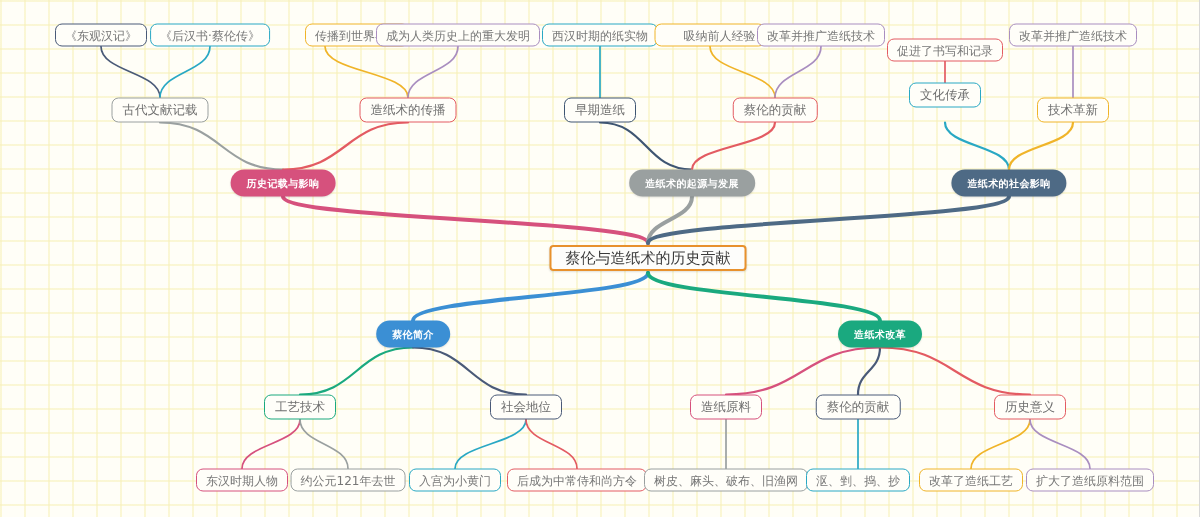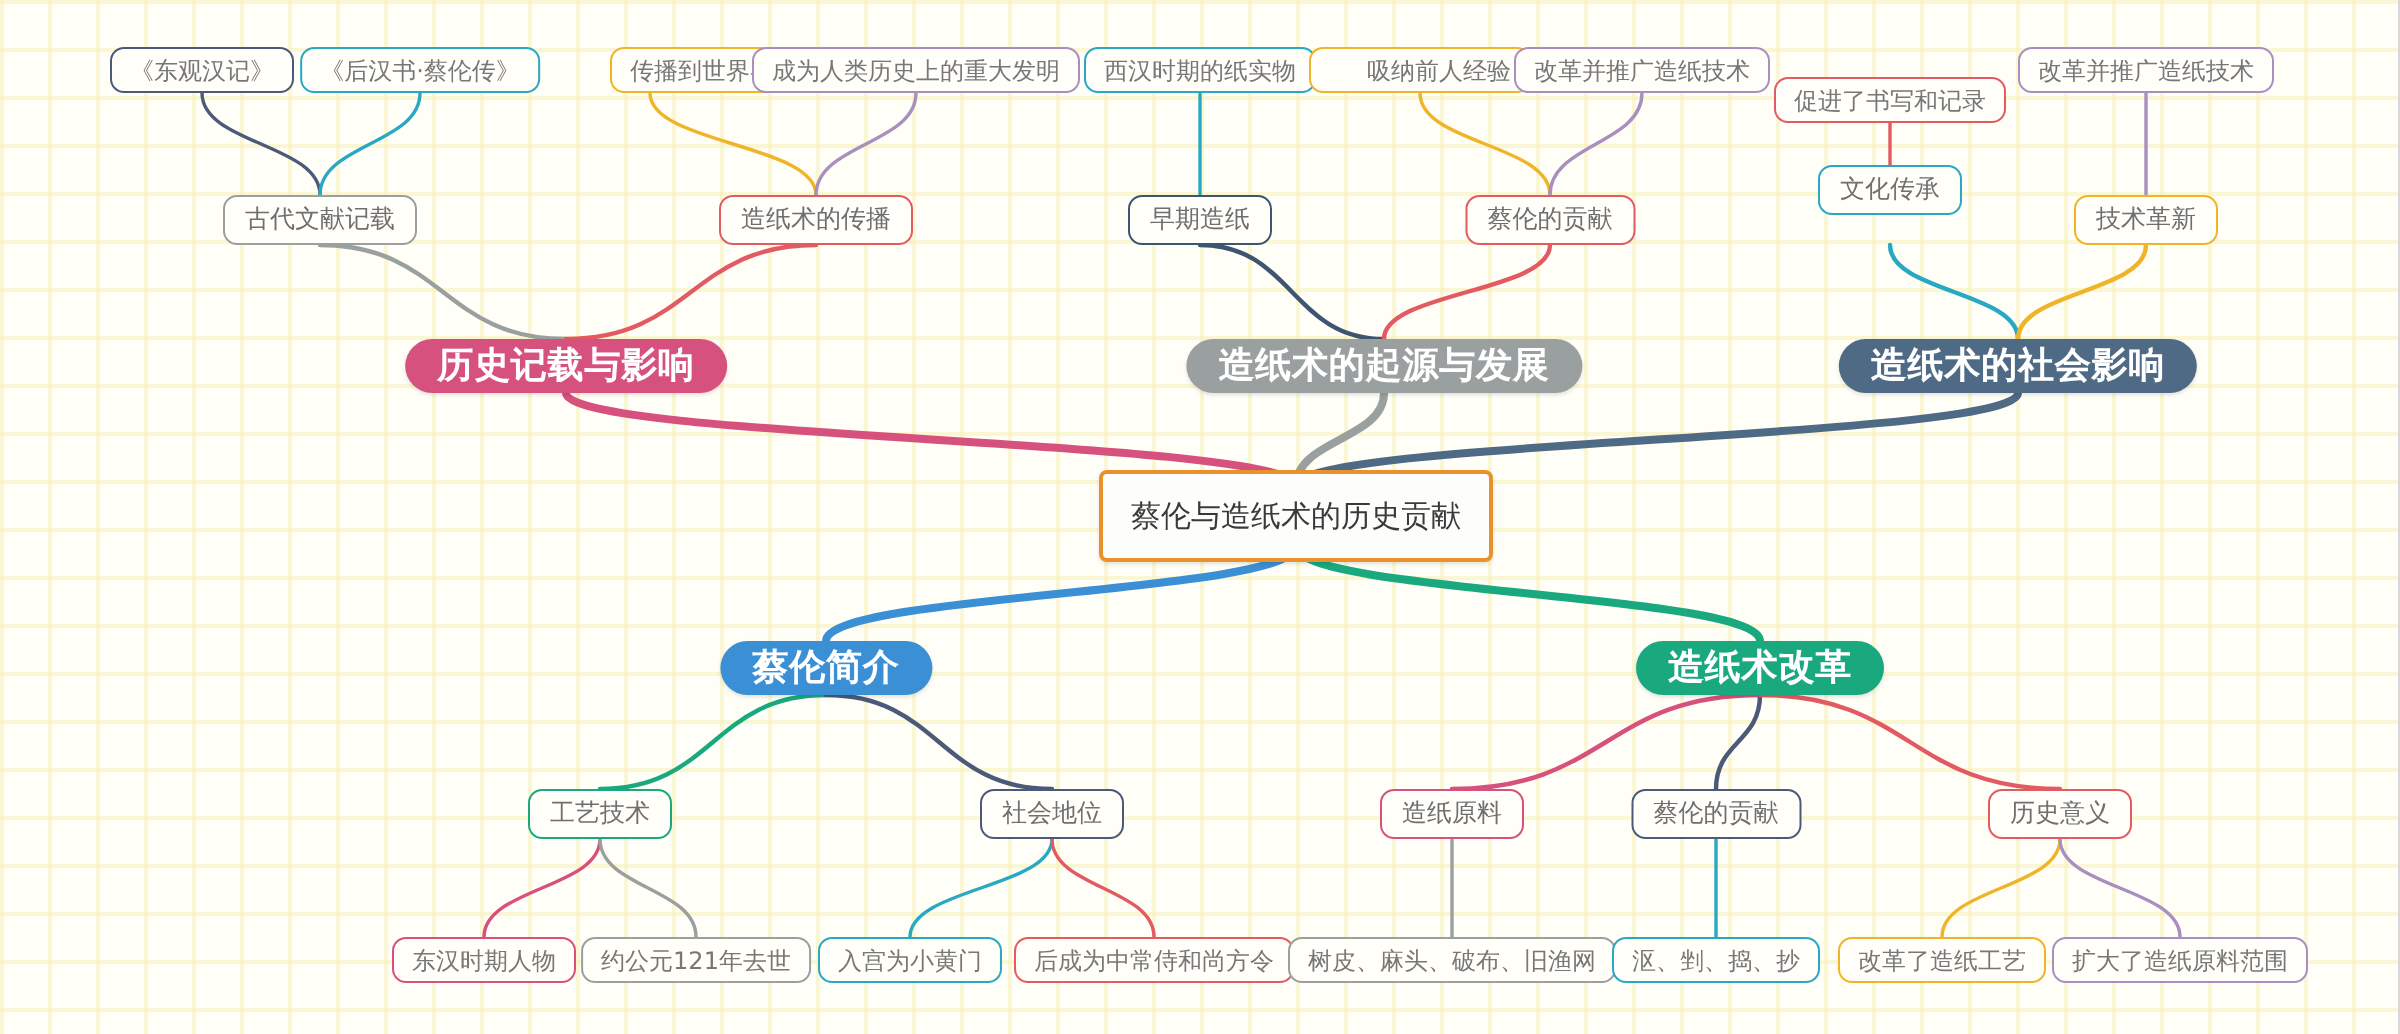--- a/index.html
+++ b/index.html
@@ -33,7 +33,7 @@
   }
   
   .n-main{
-    border-radius:14px;color:#ffffff;font-size:18px;font-weight:bold;
+    border-radius:14px;color:#ffffff;font-size:10px;font-weight:bold;
     padding:0 16px;height:27px;letter-spacing:.4px;
     box-shadow:0 1px 2px rgba(0,0,0,.12);
   }

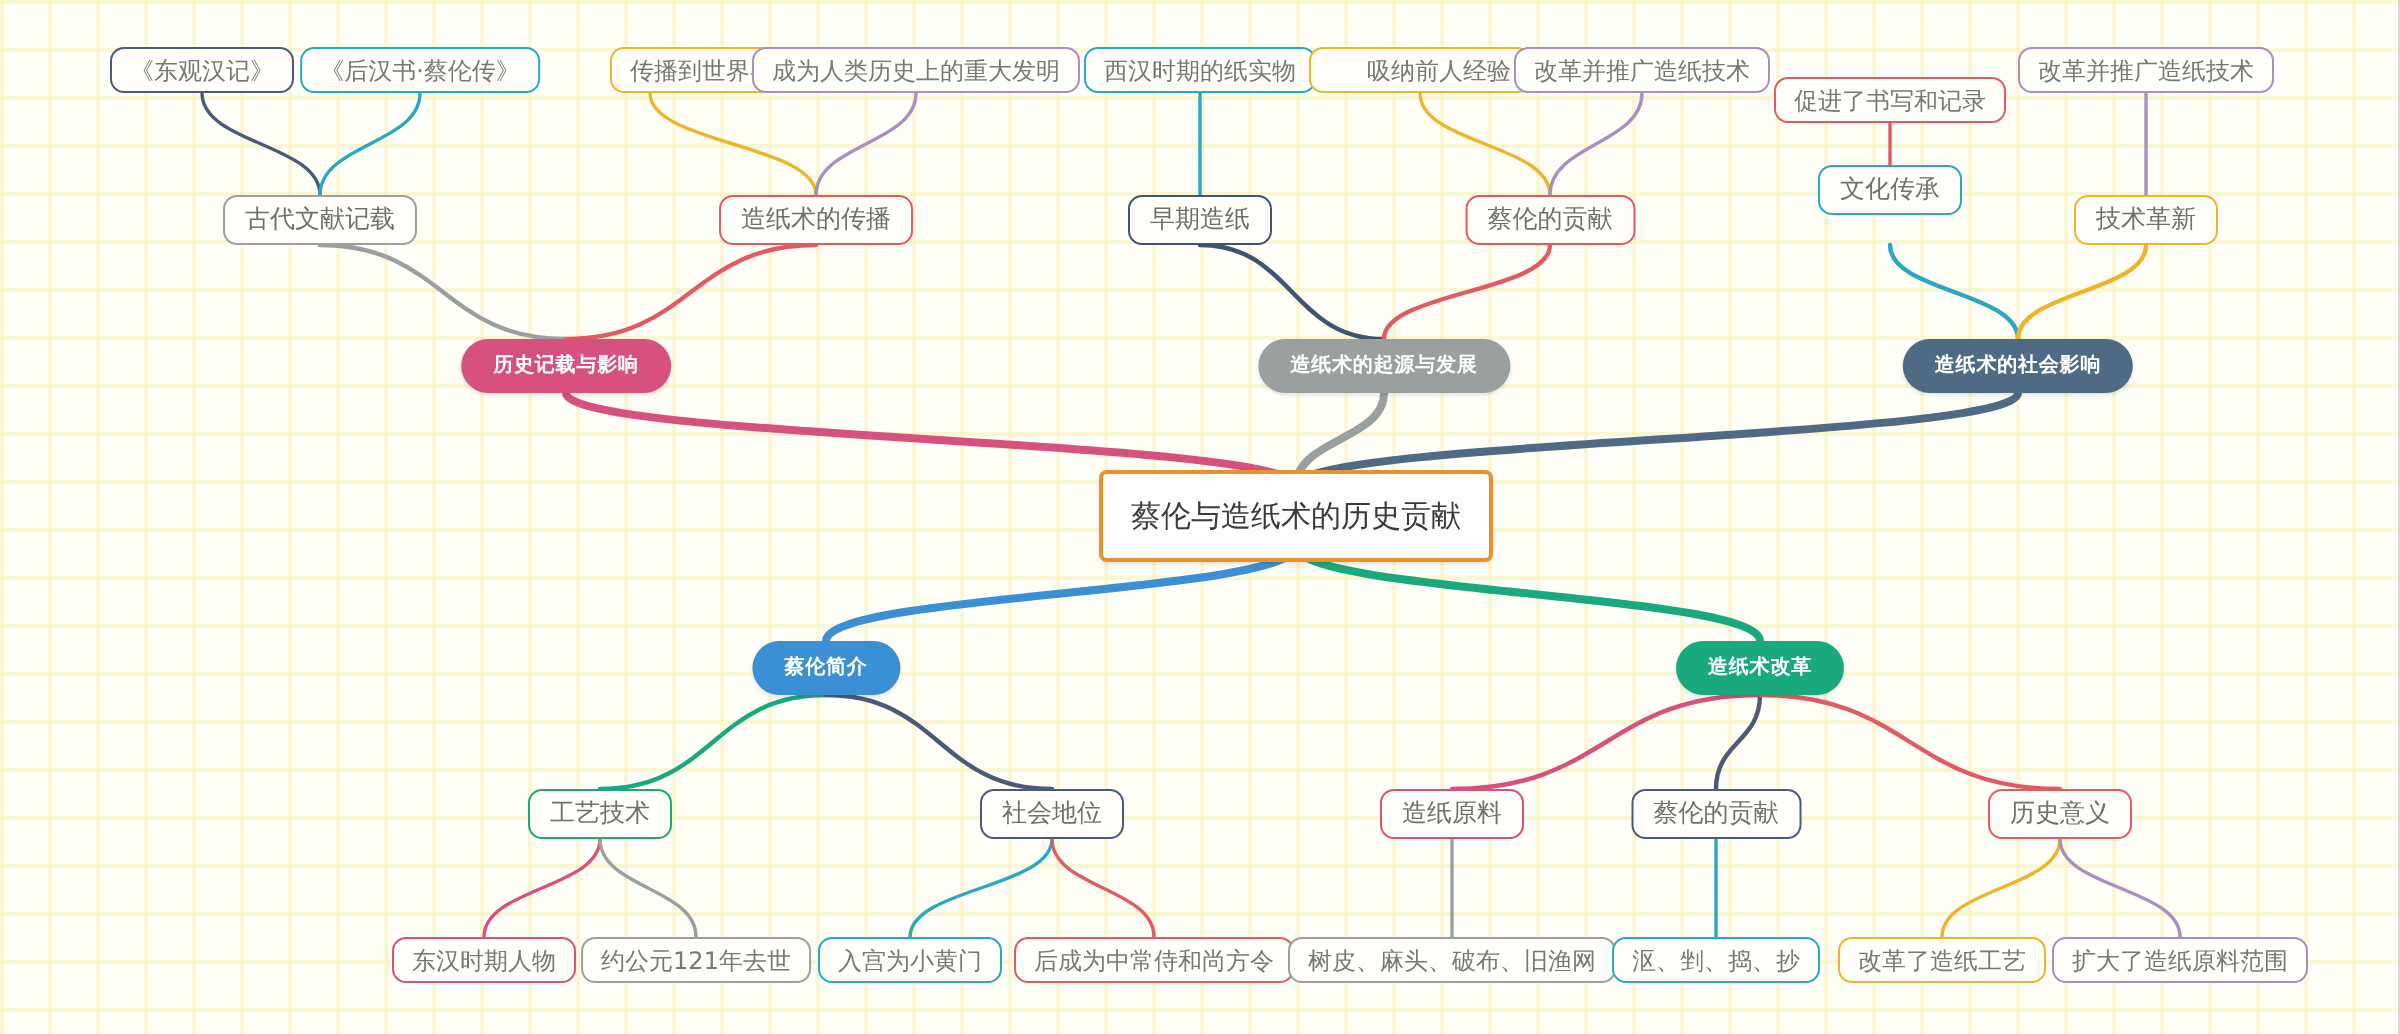--- a/index.html
+++ b/index.html
@@ -28,7 +28,7 @@
   
   .n-root{
     background:#fdfdfb;border:2px solid #e8912d;border-radius:4px;
-    color:#3a3a3a;font-size:15px;padding:0 14px;height:46px;
+    color:#3a3a3a;font-size:15px;padding:0 14px;height:26px;
     box-shadow:0 1px 2px rgba(0,0,0,.12);
   }
   

